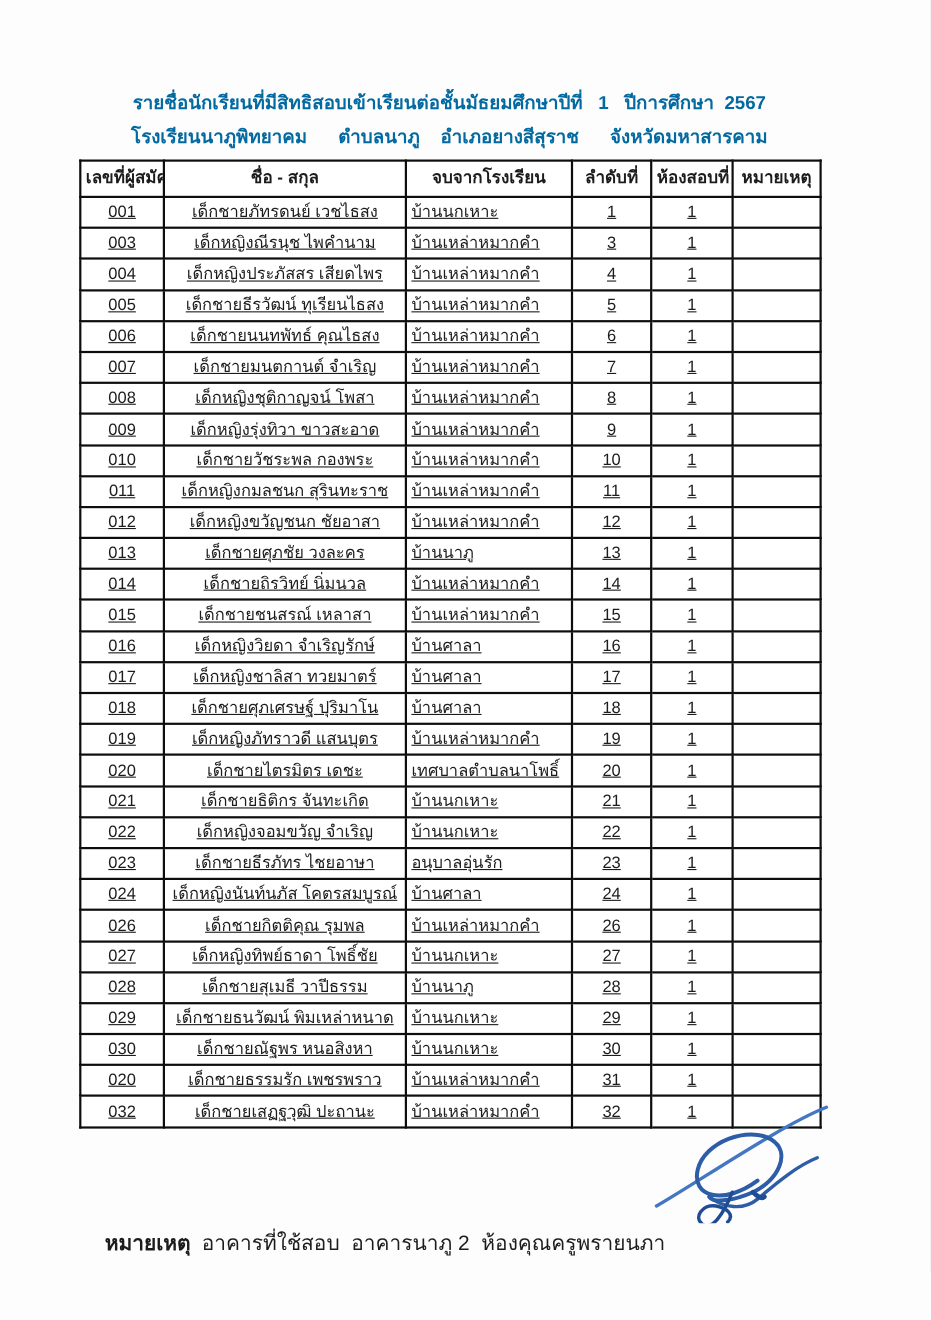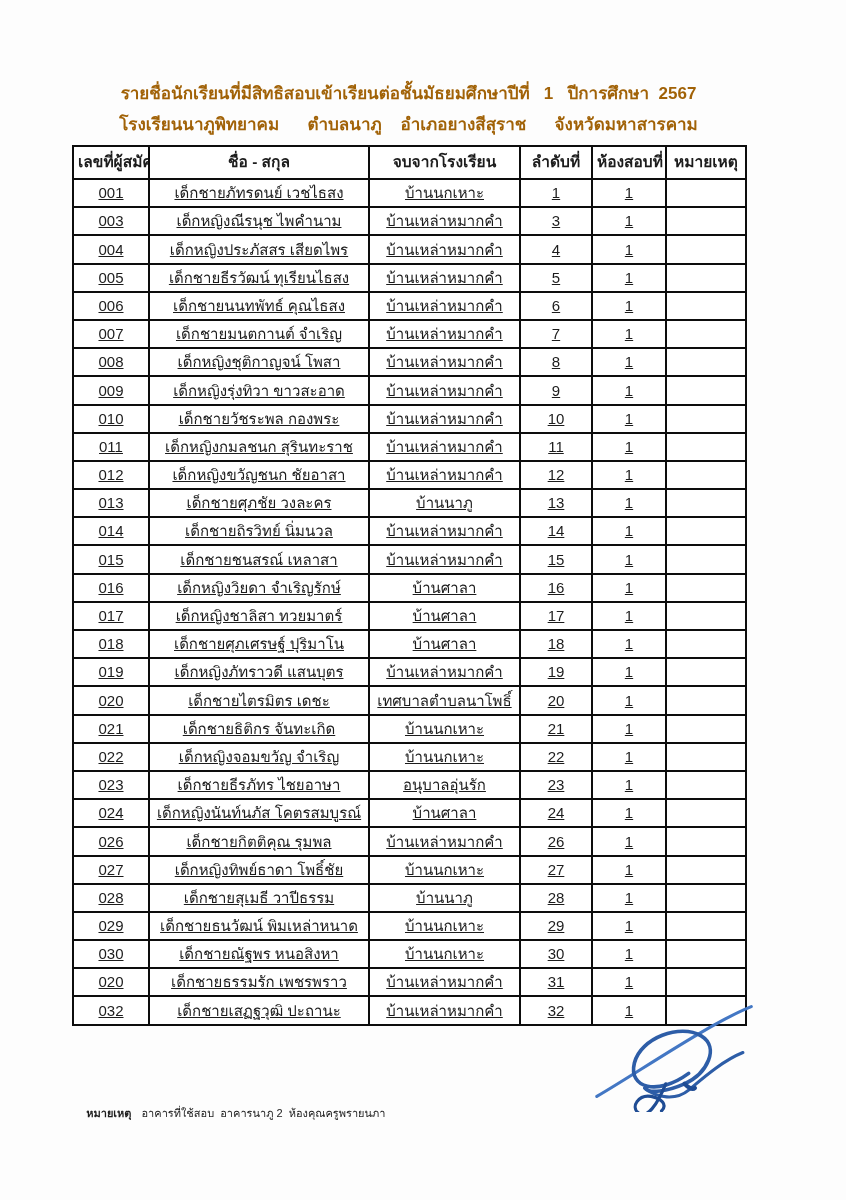--- a/index.html
+++ b/index.html
@@ -25,7 +25,7 @@
     font-size: 17px;
     line-height: 1.85;
     white-space: pre-wrap;
-    color: #a16207;
+    color: #0369a1;
   }
   table.student-table {
     position: absolute;

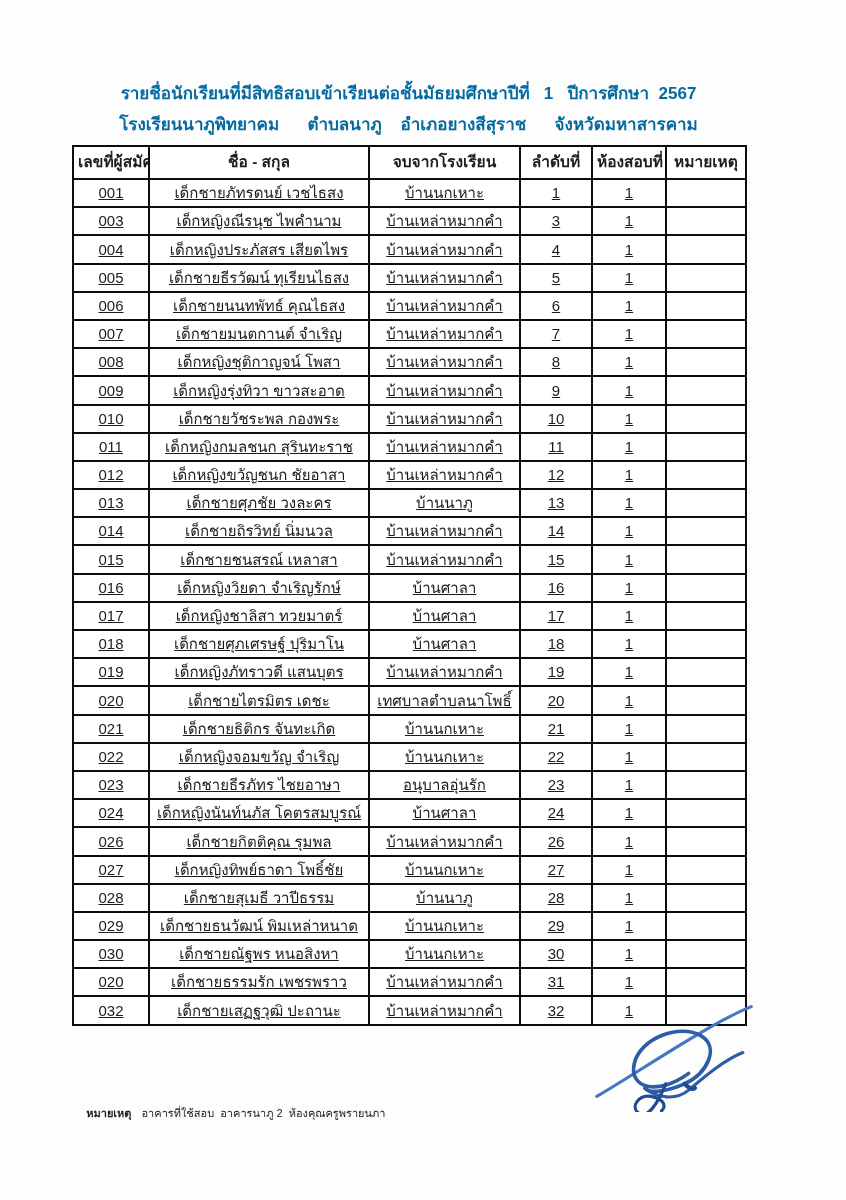--- a/index.html
+++ b/index.html
@@ -55,7 +55,7 @@
   tr.data-row { height: 28.2px; text-decoration: underline; }
   td.c-no     { text-align: center; }
   td.c-name   { text-align: center; padding-left: 6px; }
-  td.c-school { text-align: center; padding-left: 6px; }
+  td.c-school { text-align: left; padding-left: 6px; }
   td.c-order  { text-align: center; }
   td.c-room   { text-align: center; }
   td.c-remark { text-align: center; }

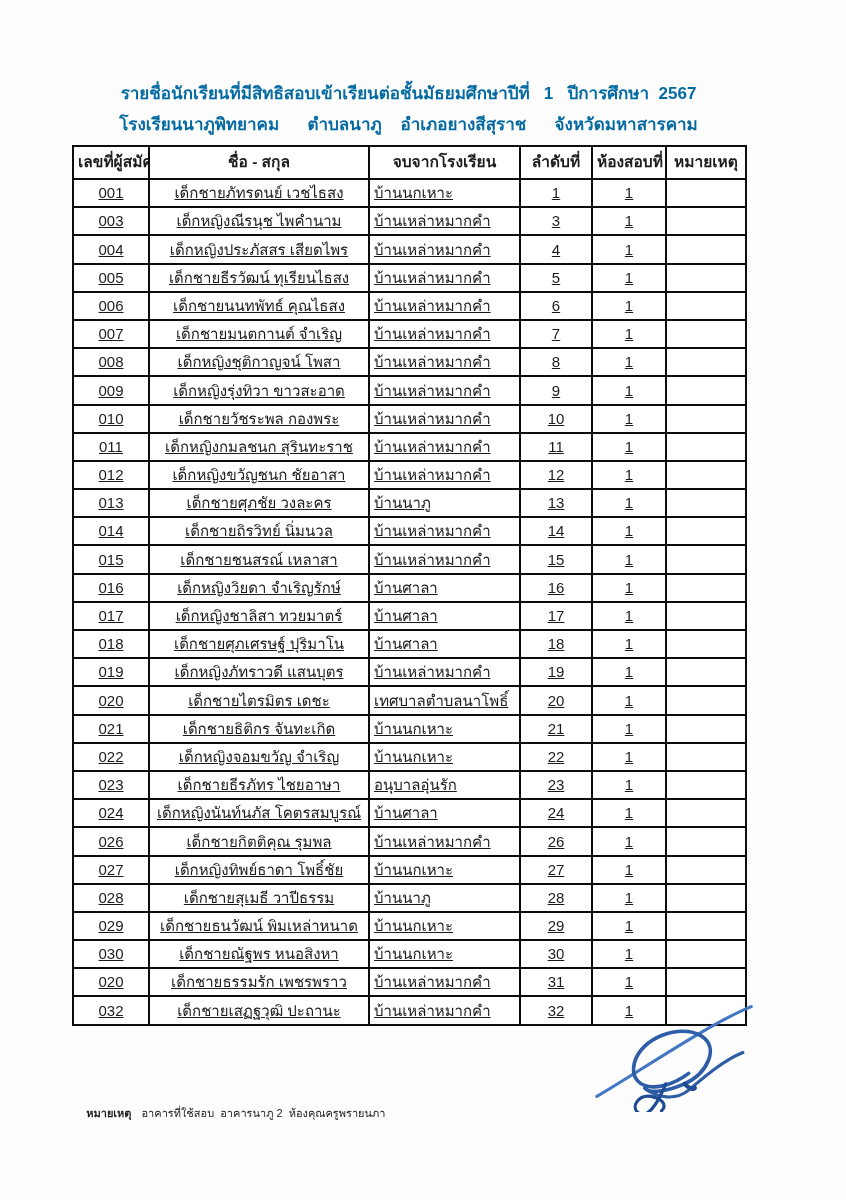--- a/index.html
+++ b/index.html
@@ -69,7 +69,7 @@
     position: absolute;
     left: 74px;
     top: 1092px;
-    font-size: 11px;
+    font-size: 19px;
     white-space: pre-wrap;
   }
   .note-label { font-weight: bold; margin-right: 10px; }

